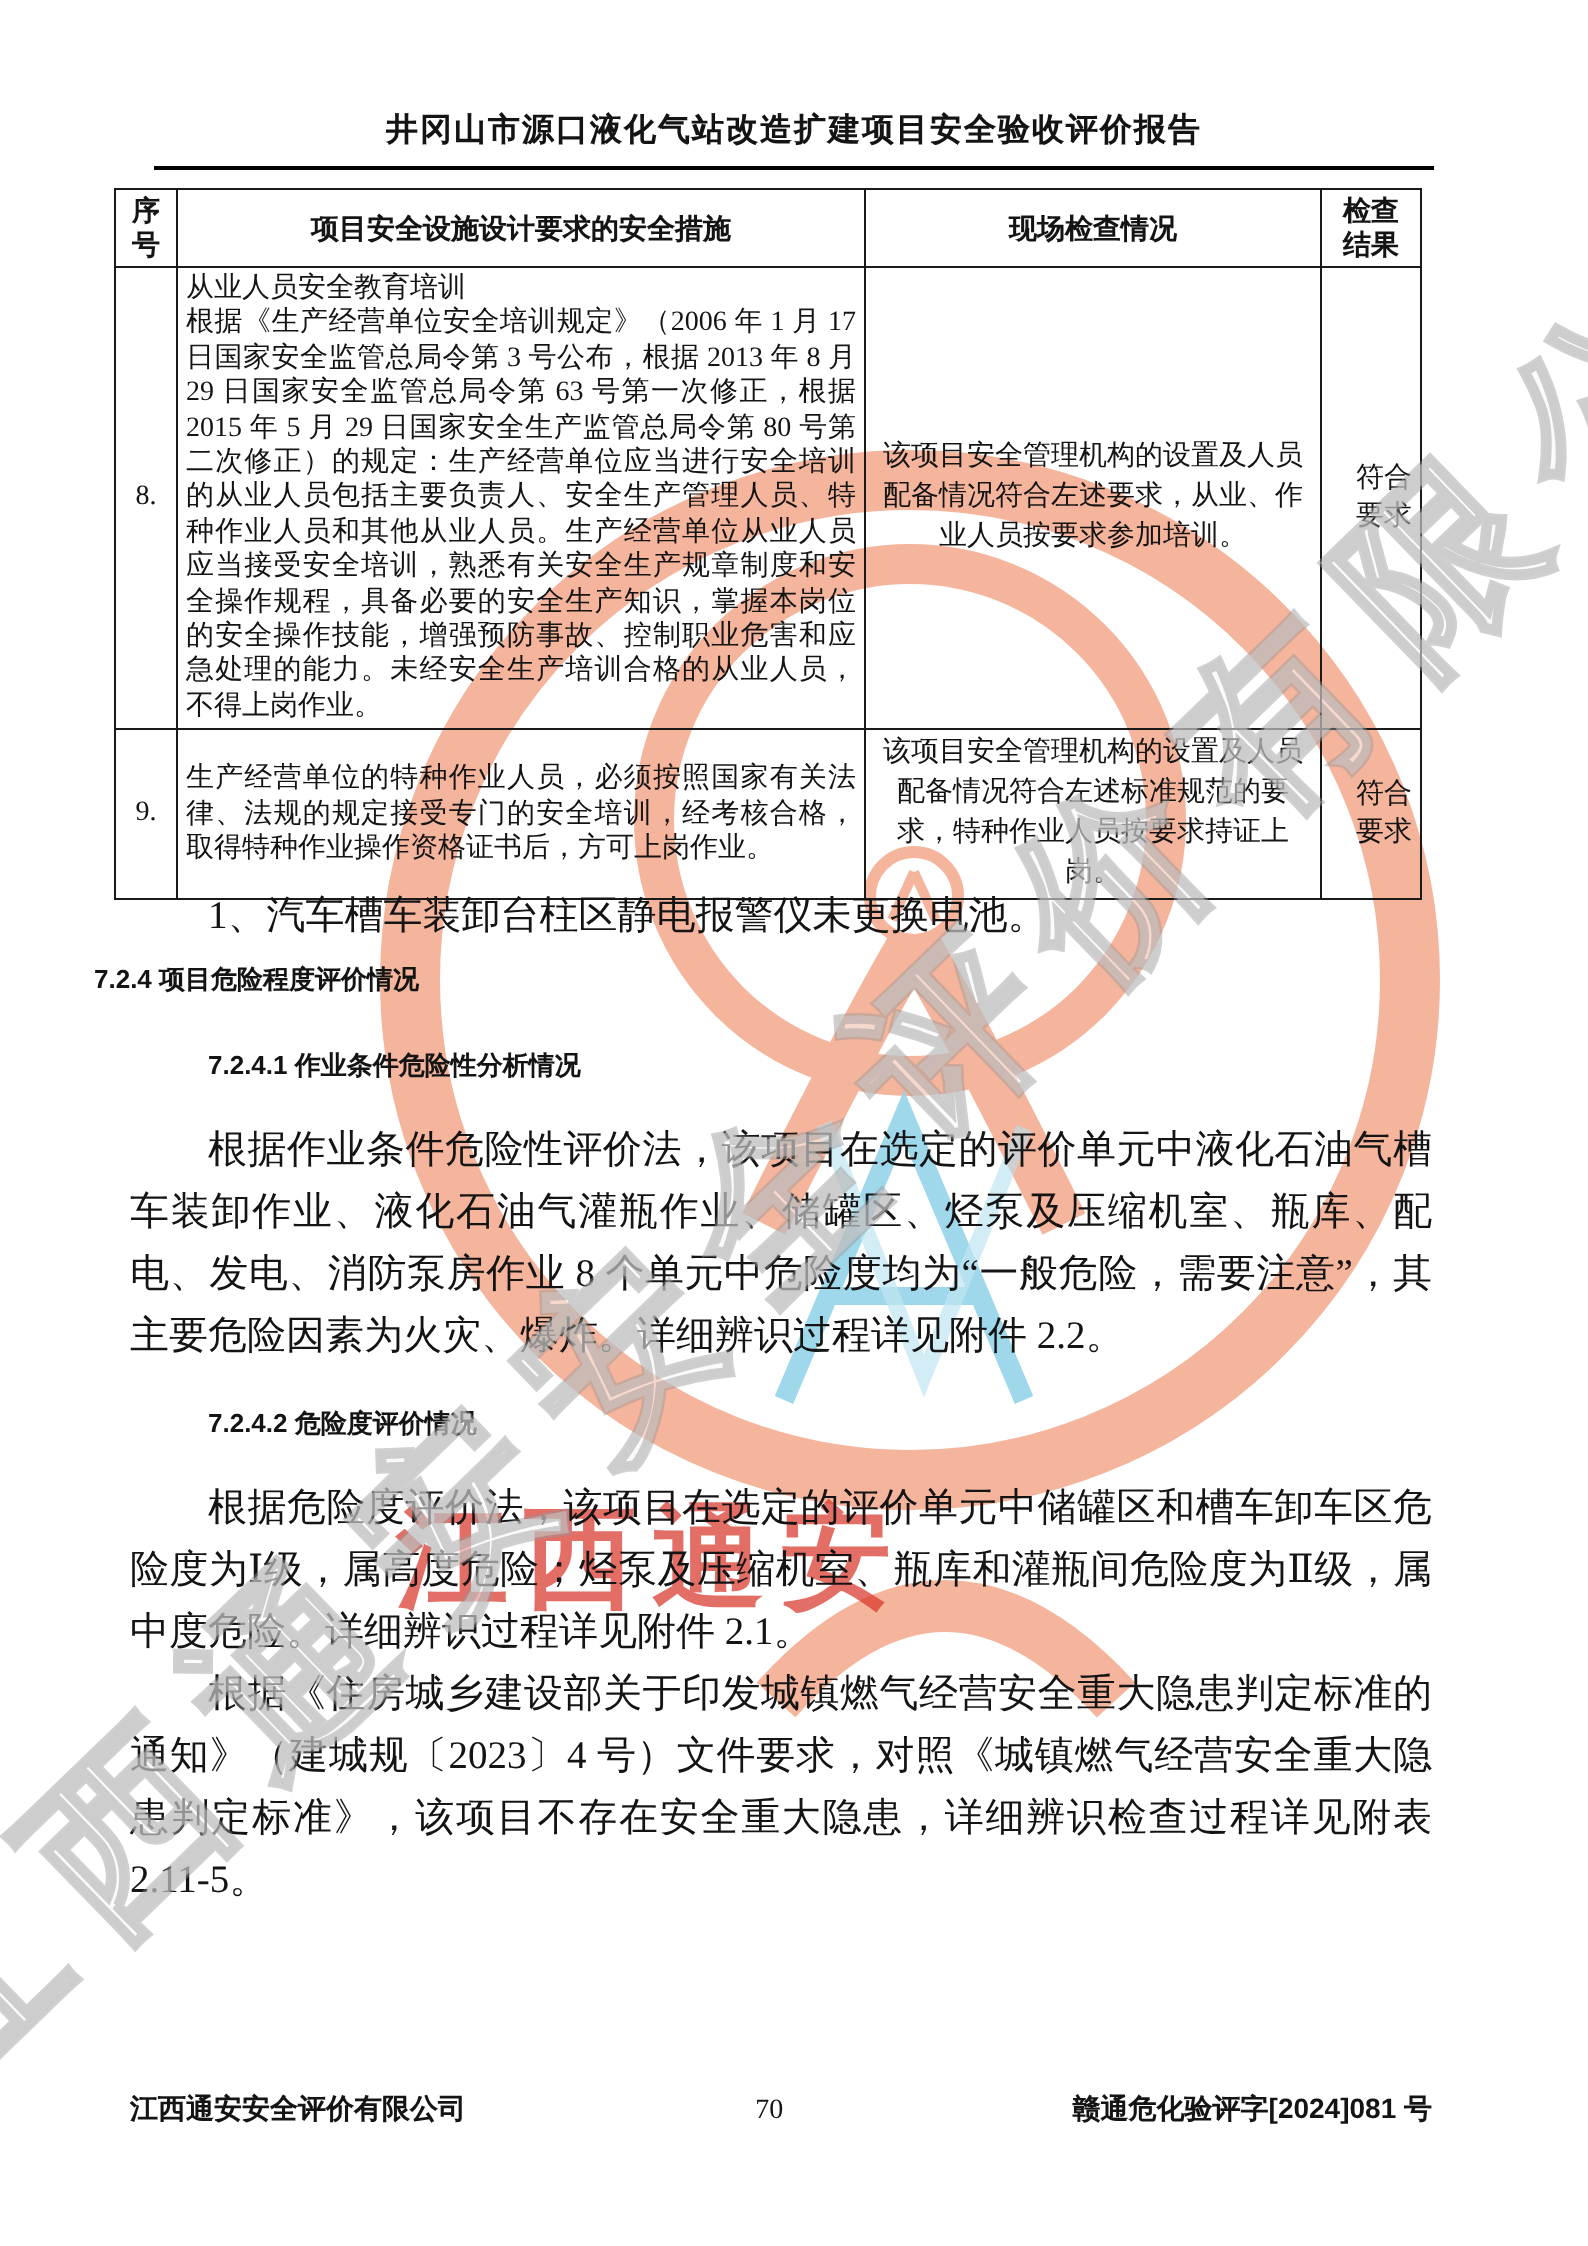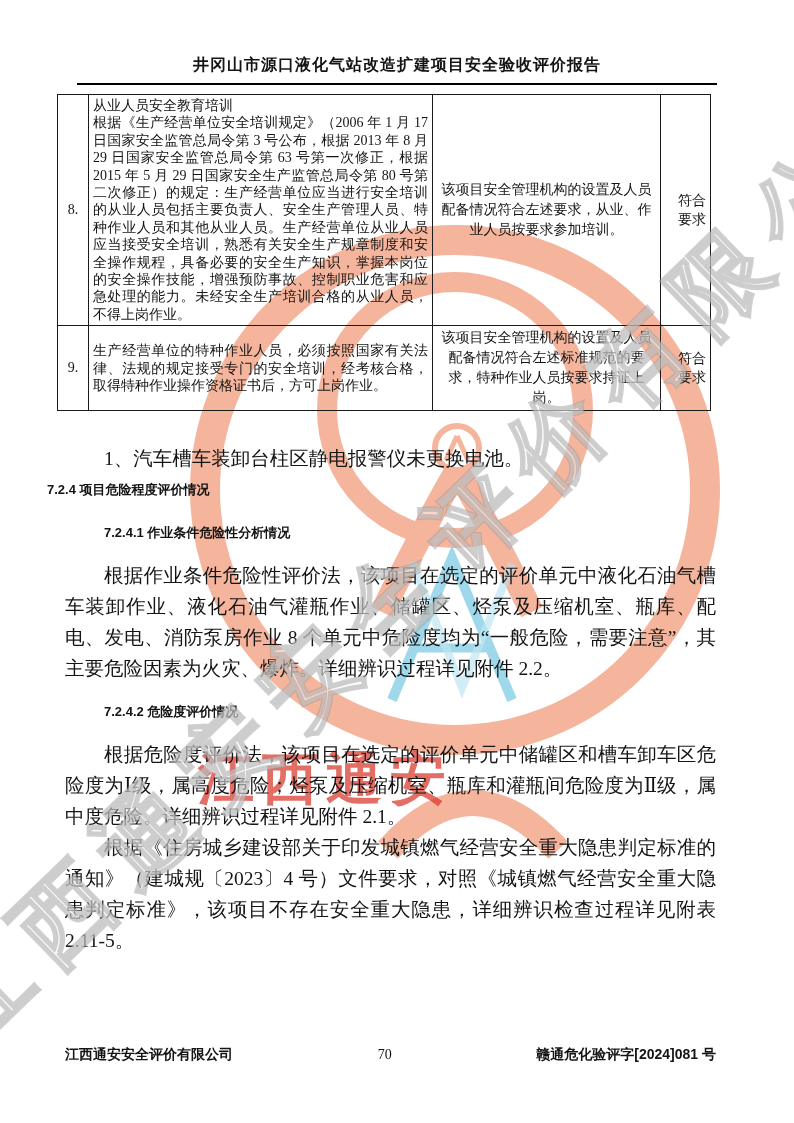--- a/index.html
+++ b/index.html
@@ -145,6 +145,12 @@
         <col style="width:50px">
     </colgroup>
     <tbody>
+        <tr class="hdr-row">
+      <th>序号</th>
+      <th>项目安全设施设计要求的安全措施</th>
+      <th>现场检查情况</th>
+      <th>检查结果</th>
+    </tr>
     <tr class="row-8">
       <td class="cell-serial">8.</td>
       <td class="cell-measure">从业人员安全教育培训

